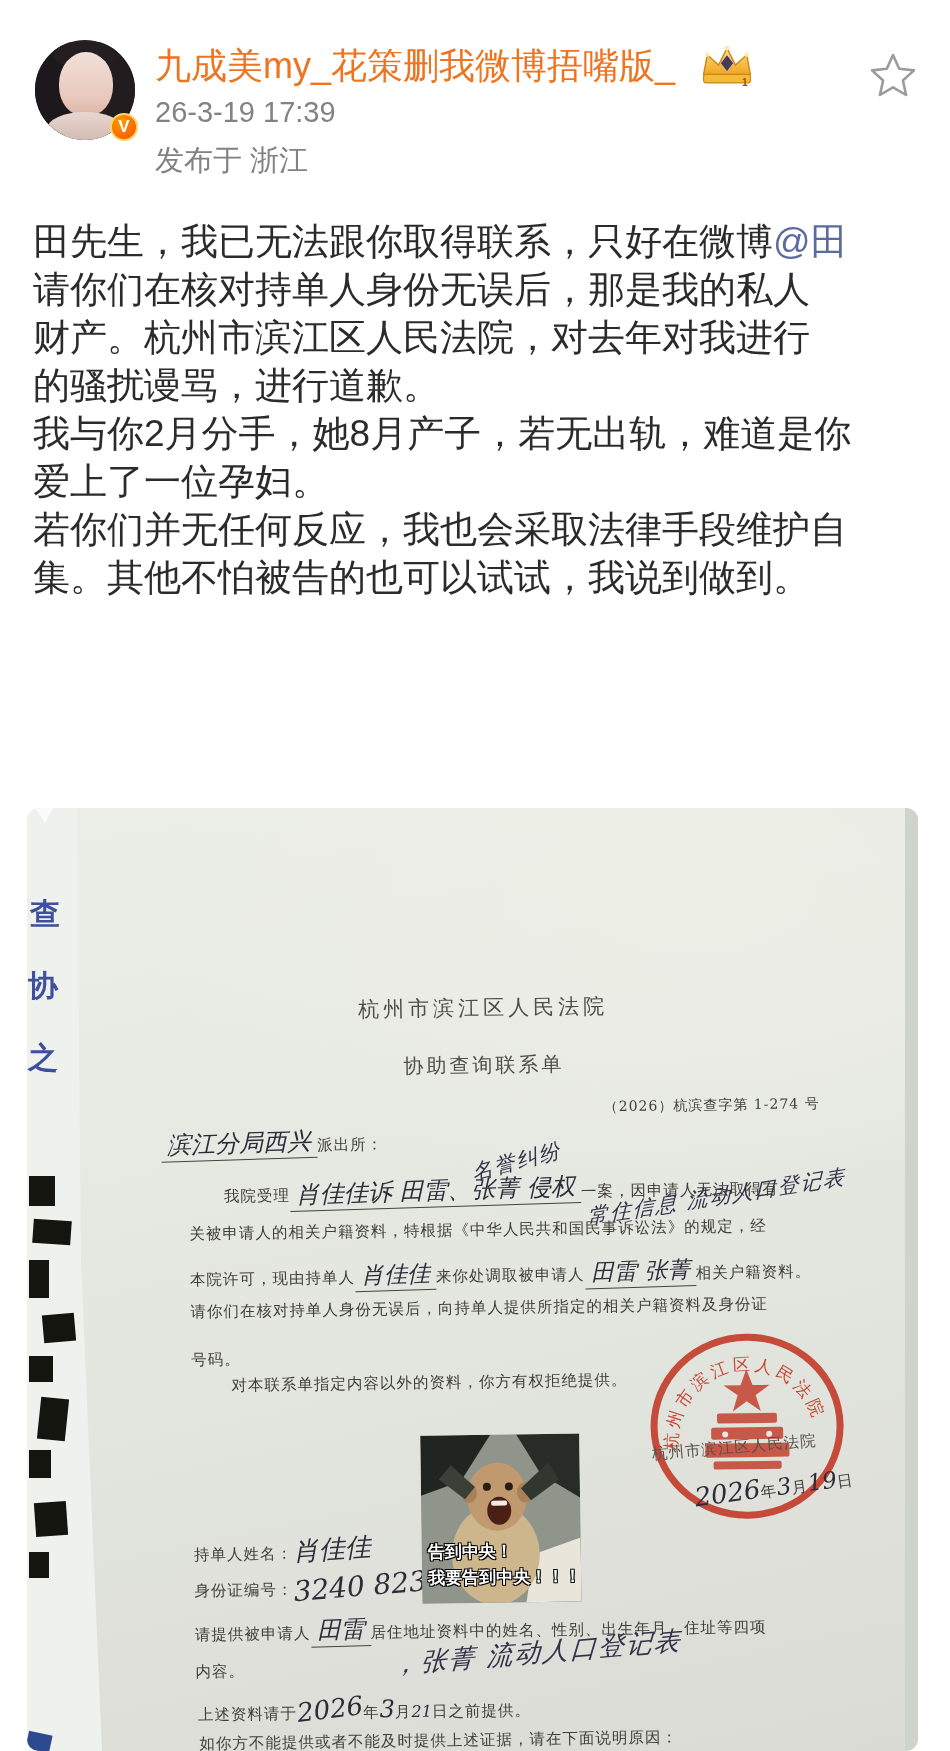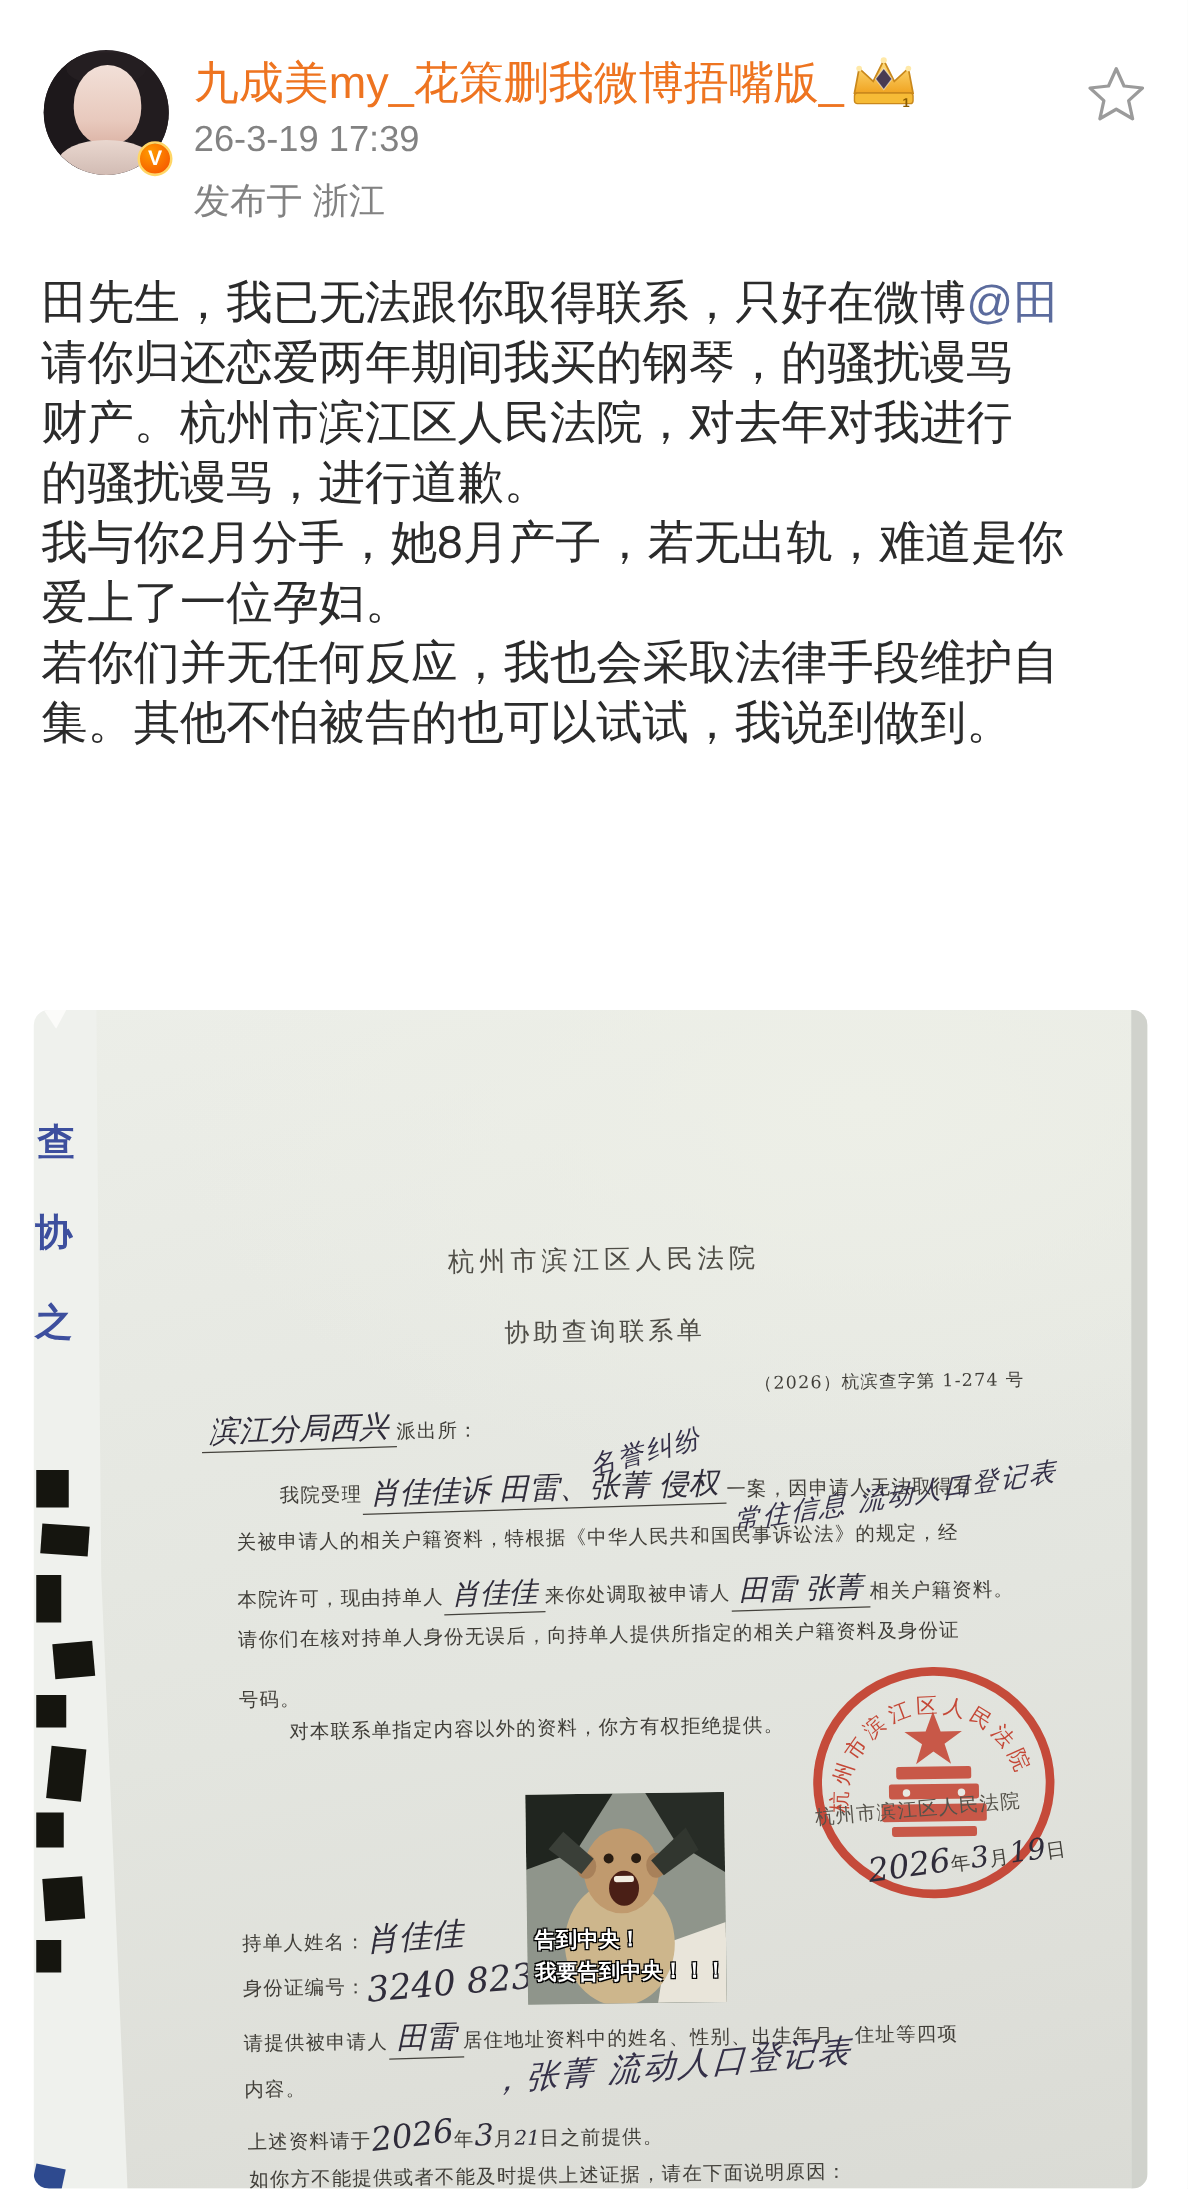--- a/index.html
+++ b/index.html
@@ -20,7 +20,7 @@
           background:radial-gradient(circle at 35% 30%,#ff9b00,#f44c00);
           border:2px solid #ffd666;color:#fff;font-weight:bold;font-size:17px;
           display:flex;align-items:center;justify-content:center;box-sizing:border-box;}
-  .name-row{left:155px;top:40px;height:52px;display:flex;align-items:center;gap:2px;}
+  .name-row{left:155px;top:40px;height:52px;display:flex;align-items:center;gap:22px;}
   .username{font-size:36px;color:#ee7420;letter-spacing:0;white-space:nowrap;}
   .crown{width:60px;height:46px;}
   .star-btn{left:868px;top:50px;width:50px;height:50px;display:flex;align-items:center;justify-content:center;cursor:pointer;}

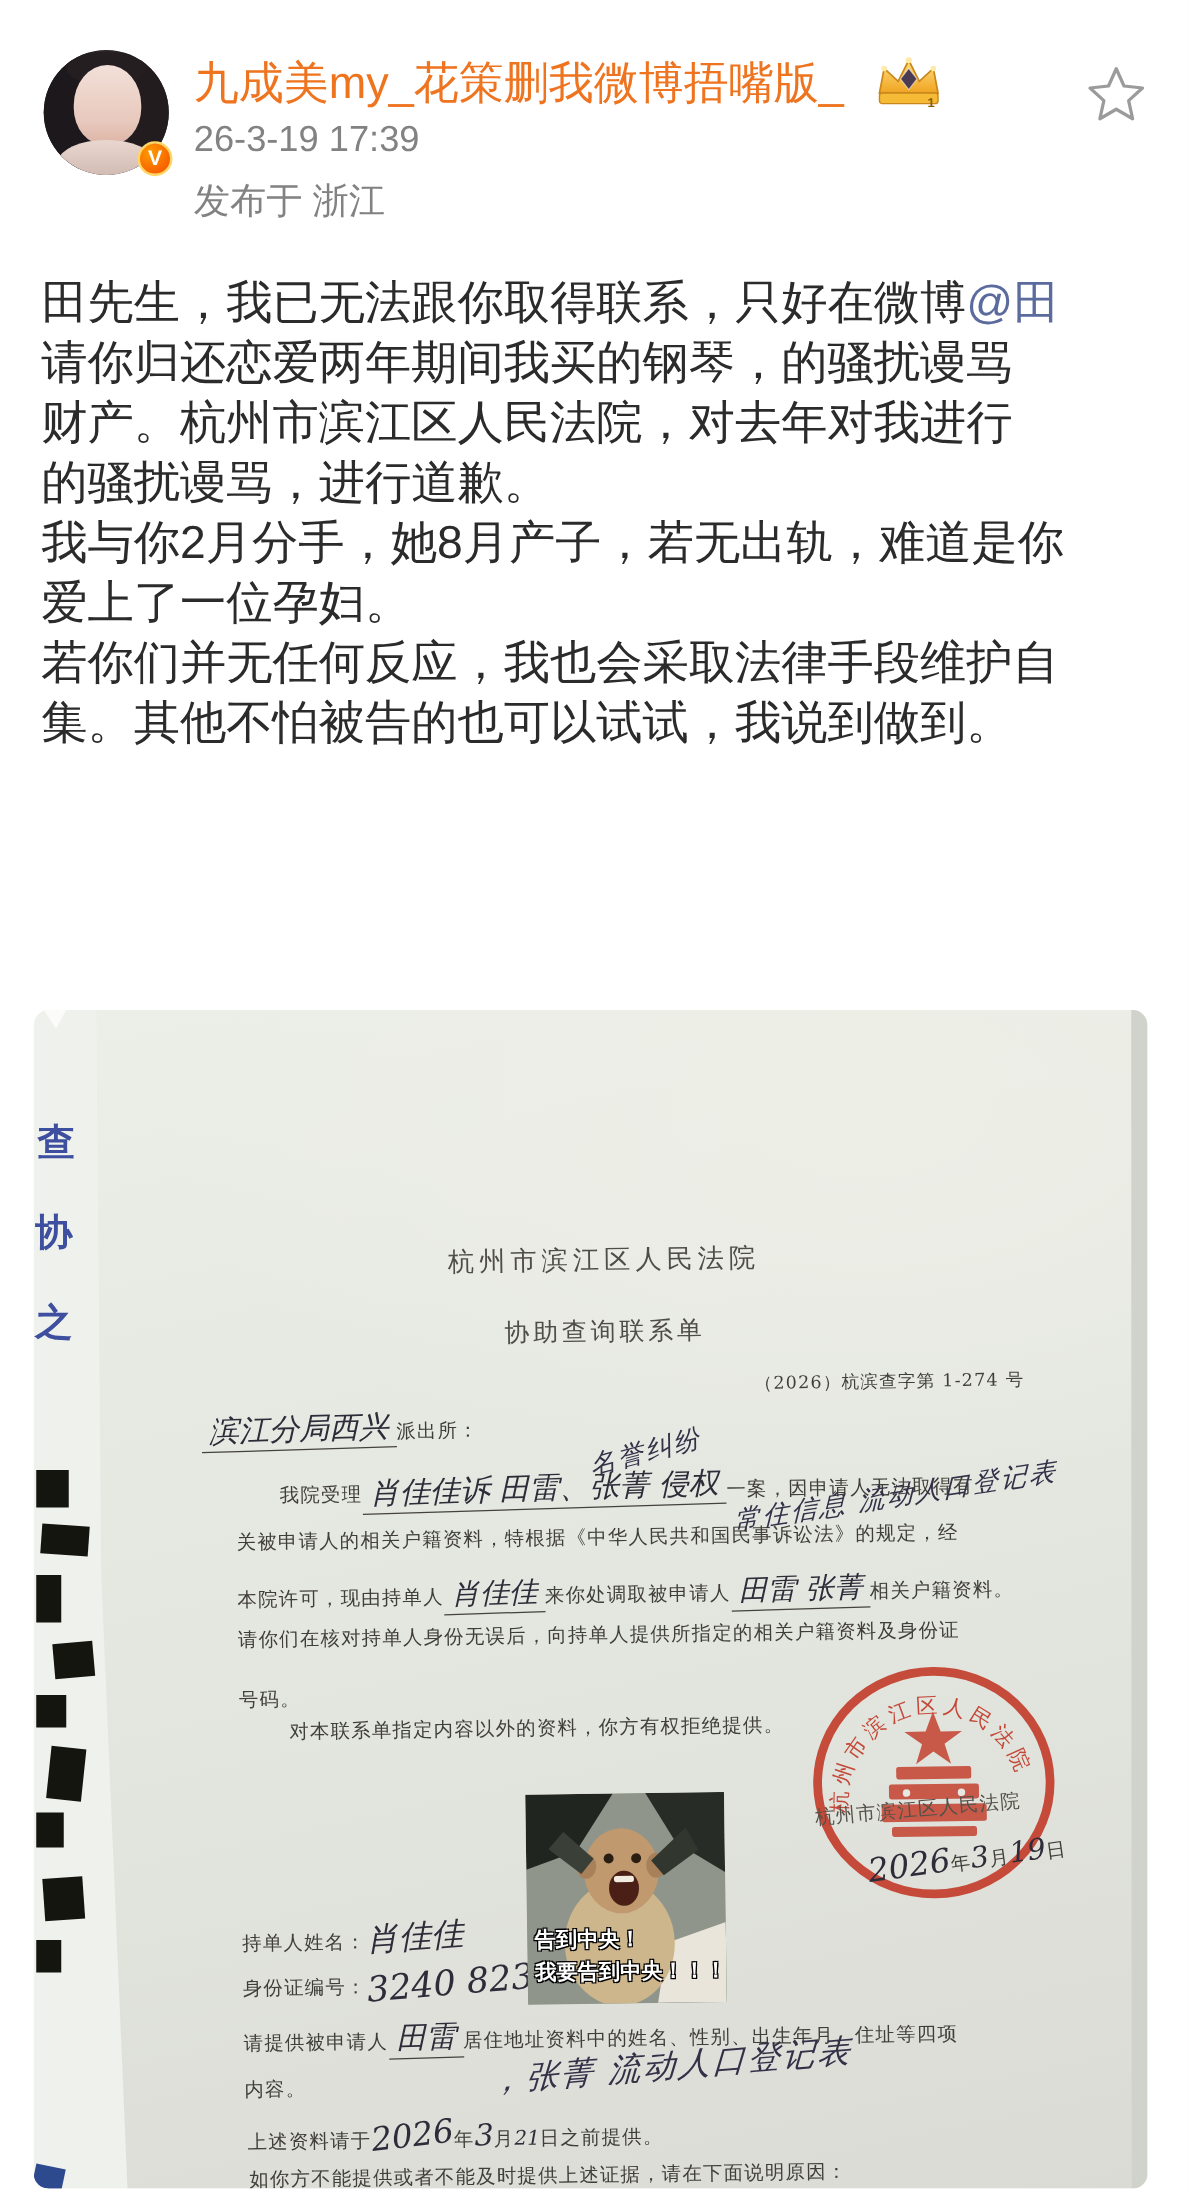--- a/index.html
+++ b/index.html
@@ -112,7 +112,7 @@
 
   <div class="abs post-body">
       <div class="post-line"><span>田先生，我已无法跟你取得联系，只好在微博</span><span class="mention">@田</span></div>
-      <div class="post-line"><span>请你归还恋爱两年期间我买的钢琴，的骚扰谩骂</span></div>
+      <div class="post-line"><span>请你们在核对持单人身份无误后，那是我的私人</span></div>
       <div class="post-line"><span>财产。杭州市滨江区人民法院，对去年对我进行</span></div>
       <div class="post-line"><span>的骚扰谩骂，进行道歉。</span></div>
       <div class="post-line"><span>我与你2月分手，她8月产子，若无出轨，难道是你</span></div>

